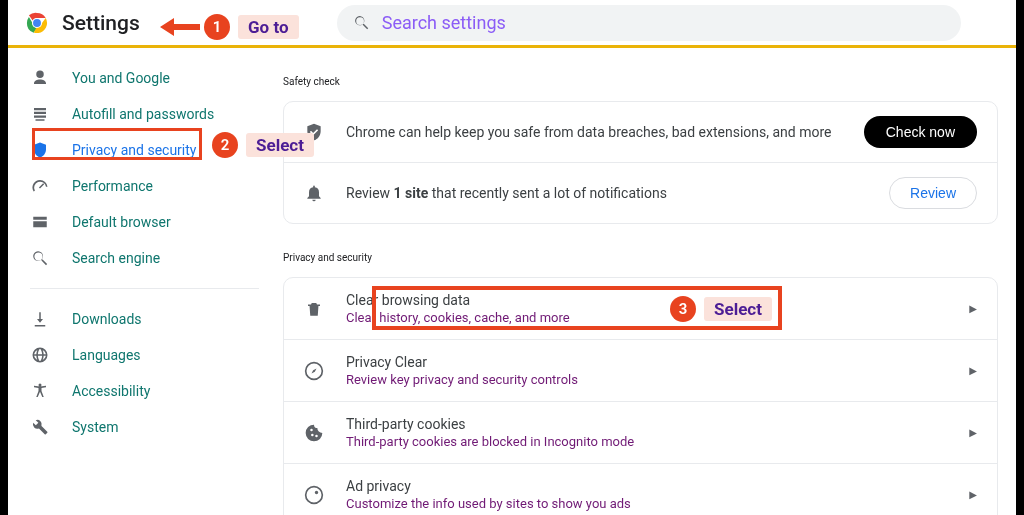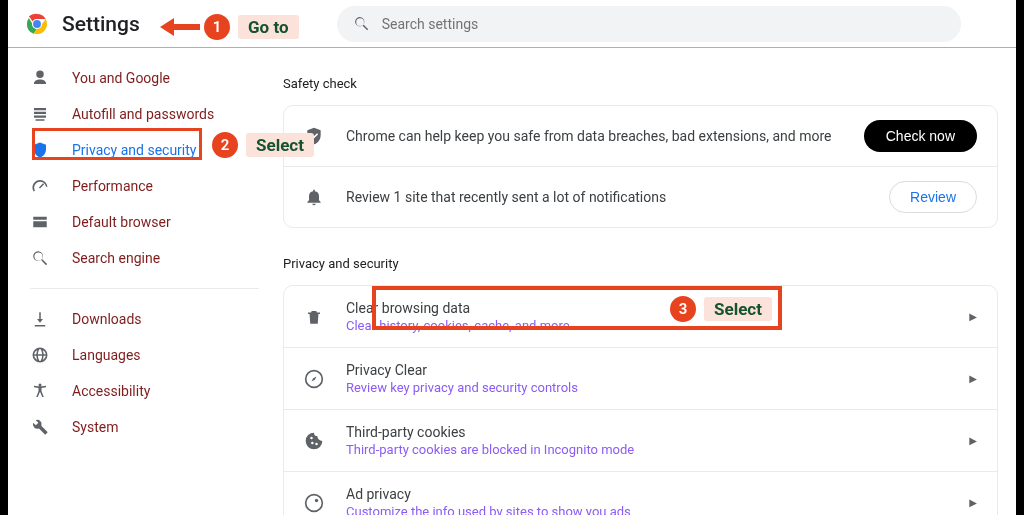--- a/index.html
+++ b/index.html
@@ -22,7 +22,7 @@
       display: flex;
       align-items: center;
       height: 48px;
-      border-bottom: 1px solid #eab308;
+      border-bottom: 3px solid #eab308;
       padding: 0 10px;
     }
     .chrome-logo {

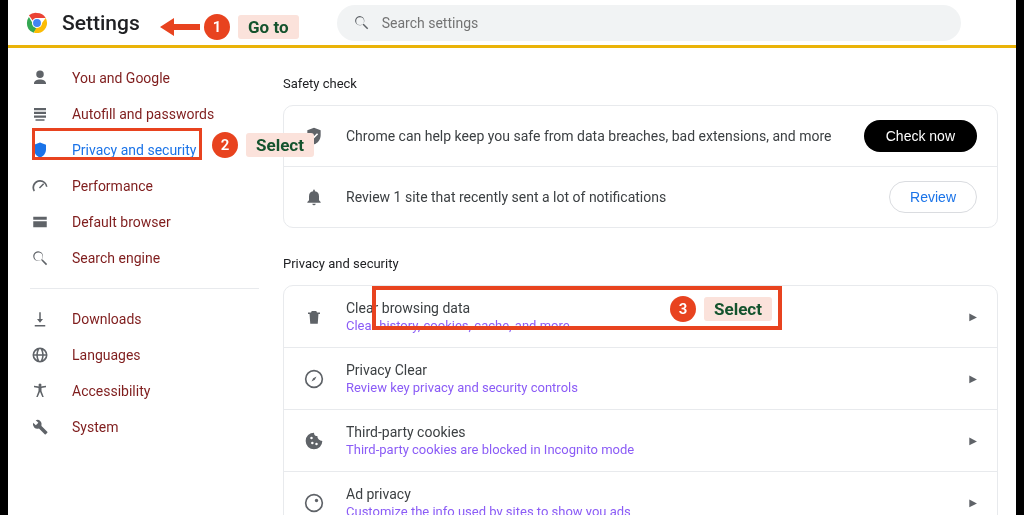--- a/index.html
+++ b/index.html
@@ -151,7 +151,7 @@
     }
     .anno-label {
       background: #fbe2db;
-      color: #14532d;
+      color: #4c1d95;
       font-weight: 700;
       font-size: 17px;
       padding: 2px 10px;

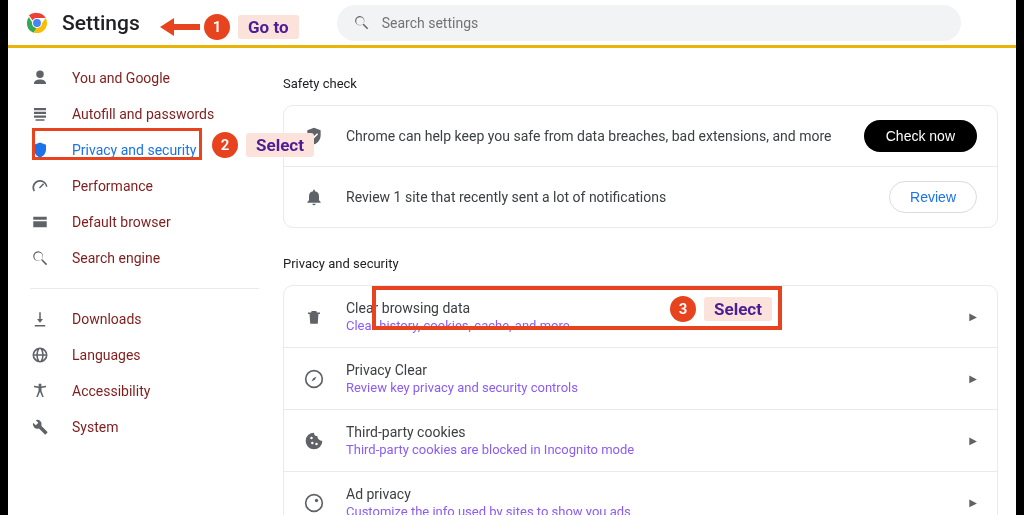--- a/index.html
+++ b/index.html
@@ -53,7 +53,7 @@
       color: #5f6368;
     }
     .search-box svg { margin-right: 12px; }
-    .search-ph { font-size: 14px; color: #737373; }
+    .search-ph { font-size: 18px; color: #8b5cf6; }
     .body-row { display: flex; height: calc(100% - 48px); }
     .sidebar {
       width: 275px;

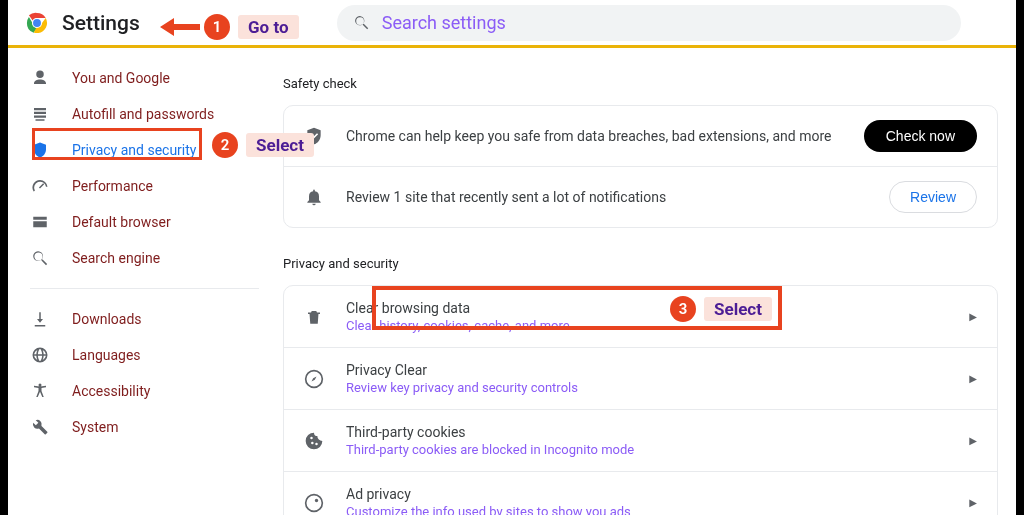--- a/index.html
+++ b/index.html
@@ -66,7 +66,7 @@
       height: 36px;
       padding-left: 22px;
       font-size: 14px;
-      color: #7f1d1d;
+      color: #0f766e;
       cursor: pointer;
       border-radius: 0 18px 18px 0;
       margin-right: 16px;

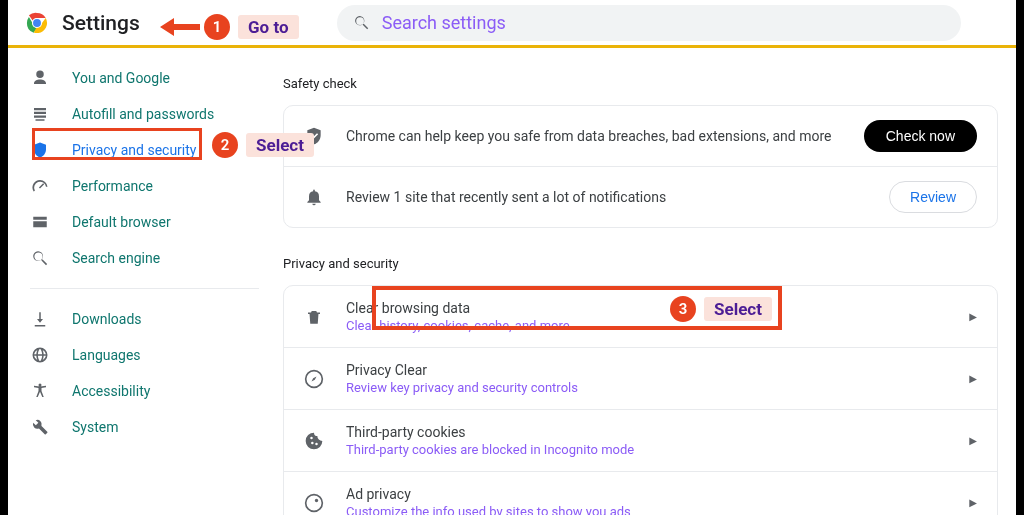--- a/index.html
+++ b/index.html
@@ -92,7 +92,7 @@
       padding: 20px 18px 0 0;
     }
     .section-title {
-      font-size: 13px;
+      font-size: 10px;
       color: #202124;
       margin: 8px 0 14px 0;
       font-weight: 400;

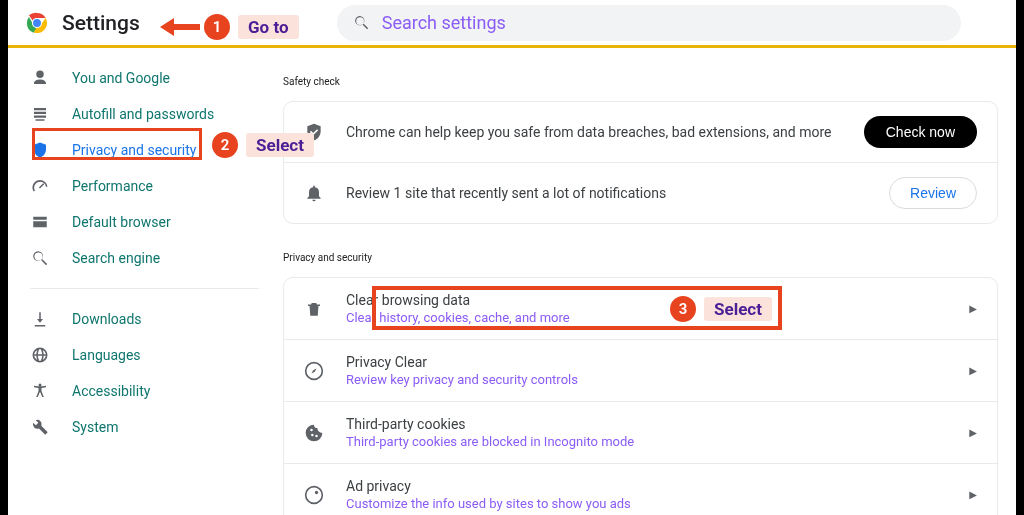--- a/index.html
+++ b/index.html
@@ -118,7 +118,7 @@
       flex-shrink:0;
     }
     .row-text { flex: 1; font-size: 14px; color: #3c4043; }
-    .row-text b { font-weight: 400; text-align: center; }
+    .row-text b { font-weight: 700; text-align: center; }
     .row-sub { font-size: 13px; color: #8b5cf6; margin-top: 2px; }
     .btn-primary {
       background: #000000; color: #fff;

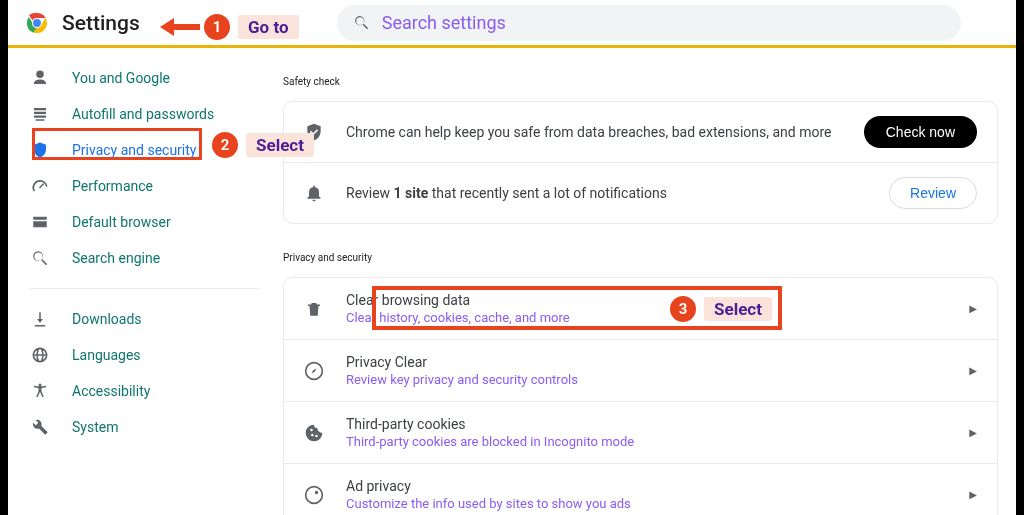--- a/index.html
+++ b/index.html
@@ -119,7 +119,7 @@
     }
     .row-text { flex: 1; font-size: 14px; color: #3c4043; }
     .row-text b { font-weight: 700; text-align: center; }
-    .row-sub { font-size: 13px; color: #8b5cf6; margin-top: 2px; }
+    .row-sub { font-size: 13px; color: #701a75; margin-top: 2px; }
     .btn-primary {
       background: #000000; color: #fff;
       border: none; border-radius: 18px;

